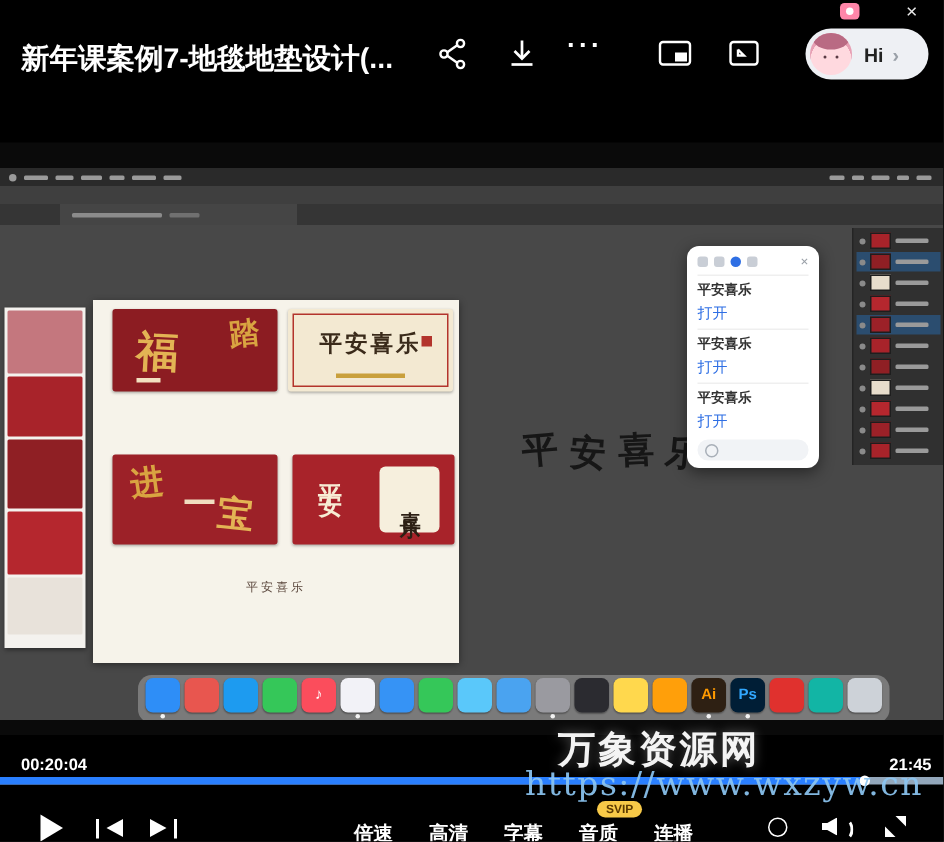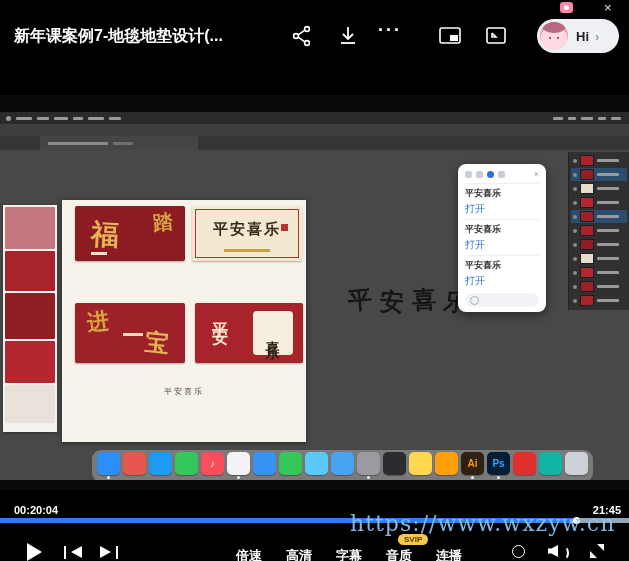--- a/index.html
+++ b/index.html
@@ -8,7 +8,7 @@
   .abs{position:absolute;}
 
   
-  .video-title{left:14px;top:26px;font-size:16px;font-weight:700;color:#fff;max-width:260px;
+  .video-title{left:14px;top:26px;font-size:19px;font-weight:700;color:#fff;max-width:260px;
                white-space:nowrap;overflow:hidden;}
   .topicon{top:24px;width:24px;height:24px;color:#fff;}
   .topicon svg{width:100%;height:100%;}

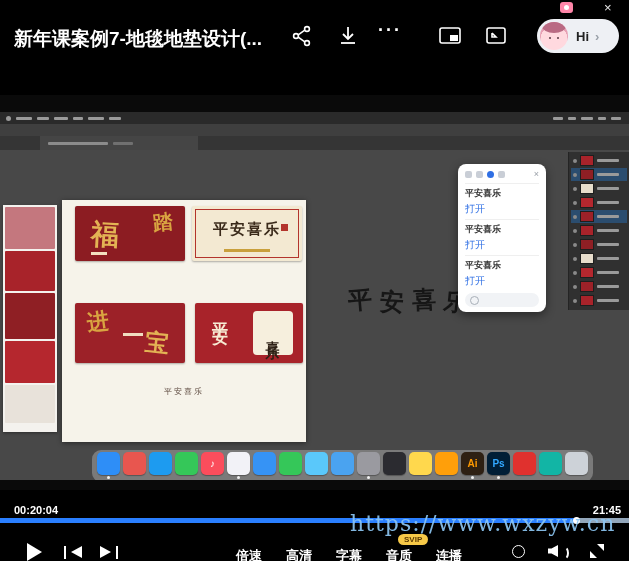--- a/index.html
+++ b/index.html
@@ -408,6 +408,7 @@
     <div class="progress-thumb" style="left: calc(91.5% - 3px);"></div>
   </div>
 
+  <div class="abs watermark-title">万象资源网</div>
   <div class="abs watermark-url">https://www.wxzyw.cn</div>
 
   <div class="abs play-btn"></div>

